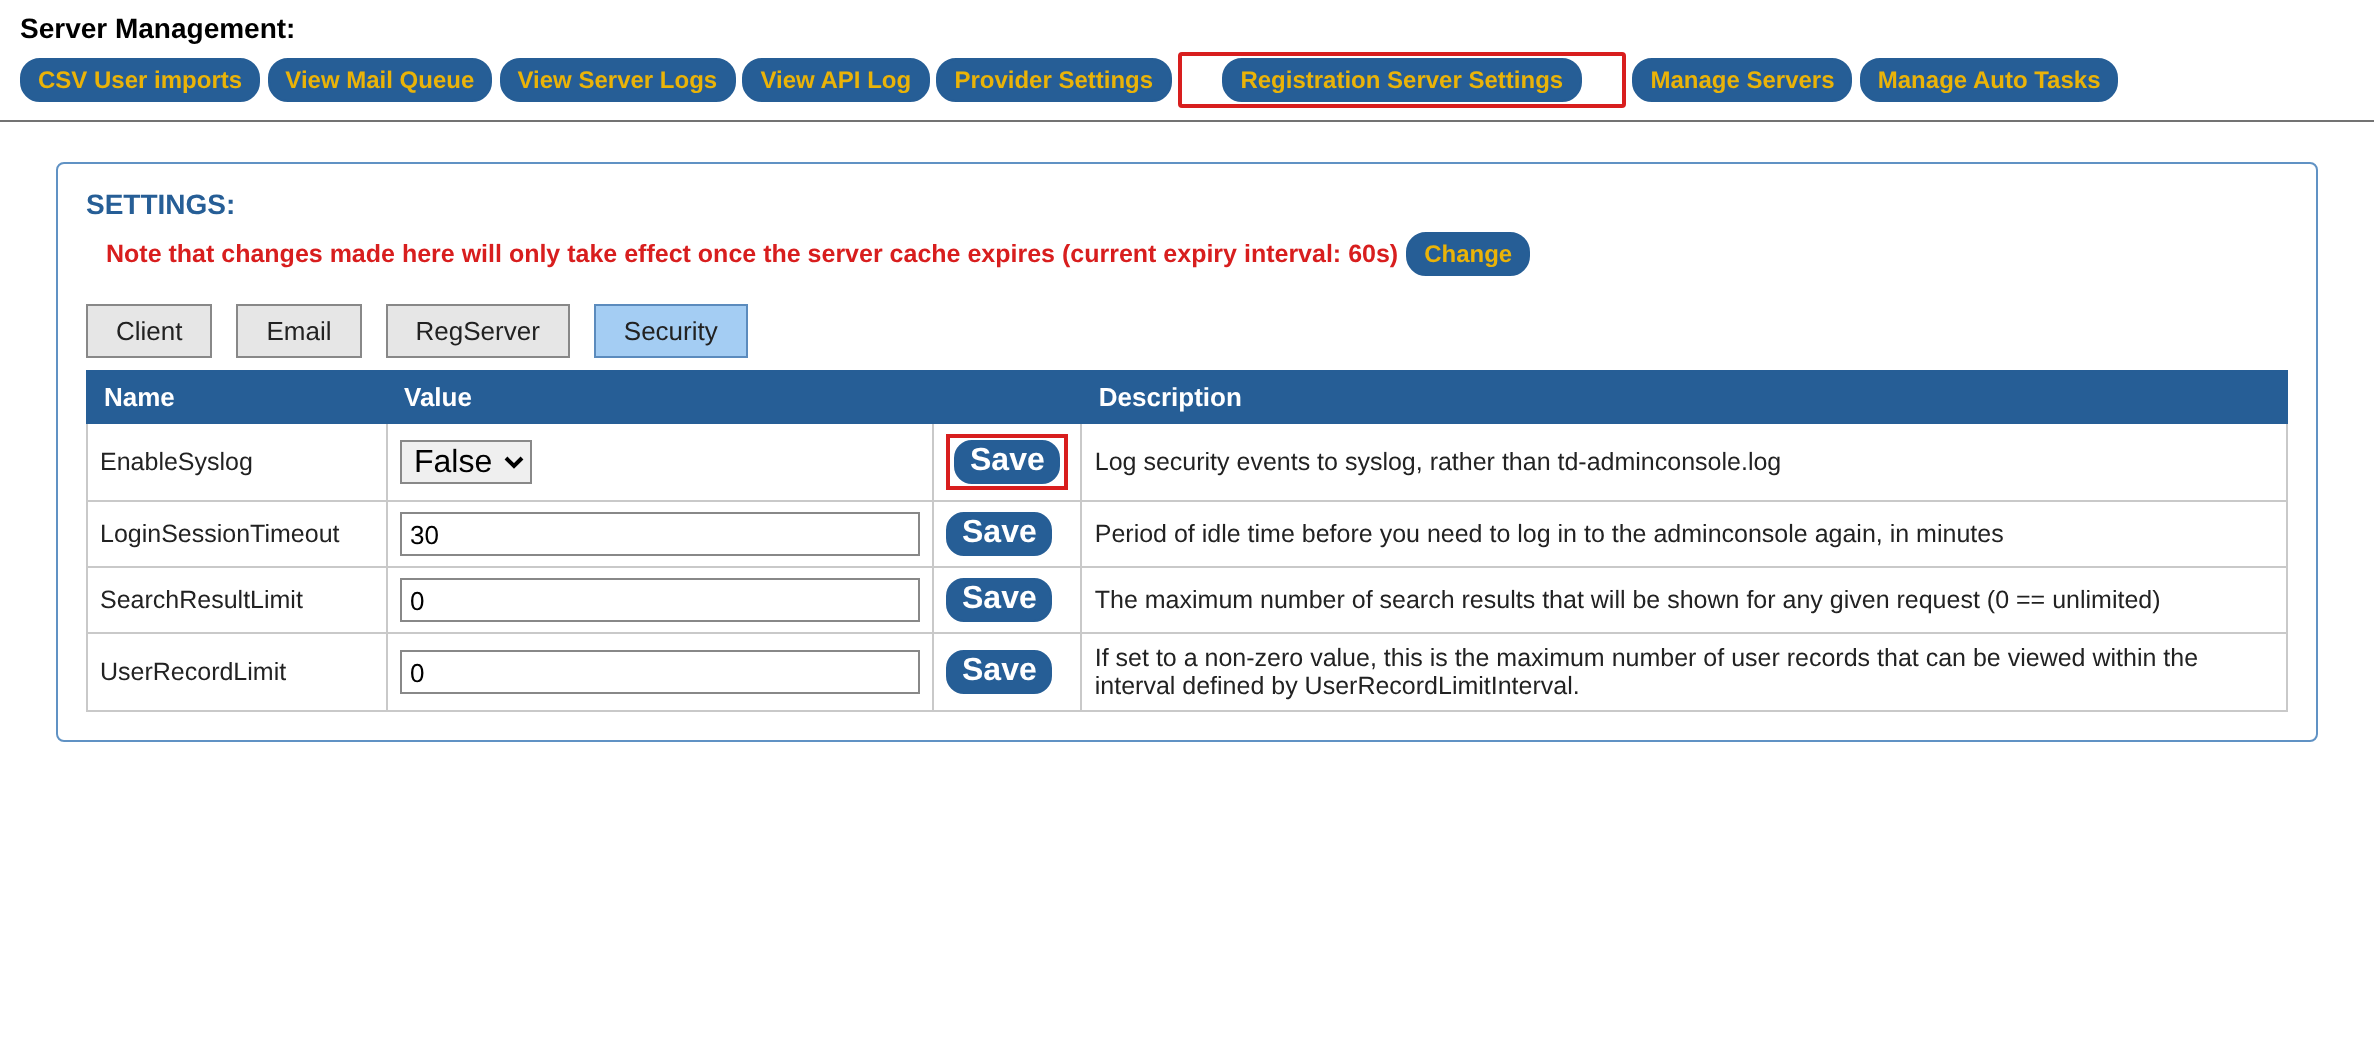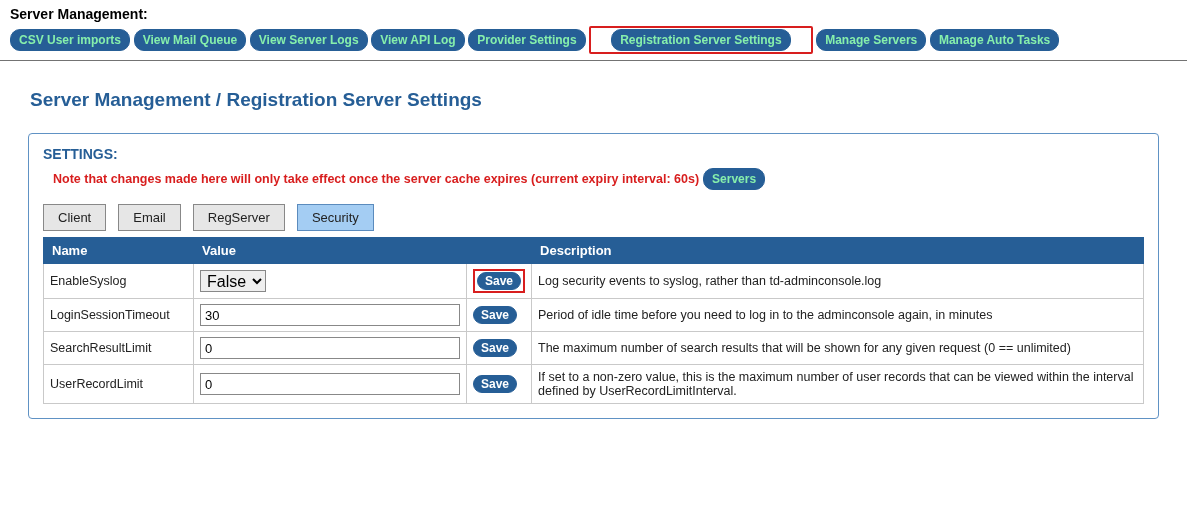--- a/index.html
+++ b/index.html
@@ -28,7 +28,7 @@
   .pill {
     display: inline-block;
     background: #265e96;
-    color: #86efac;
+    color: #eab308;
     border: 1px solid #265e96;
     border-radius: 10px;
     padding: 2px 8px;

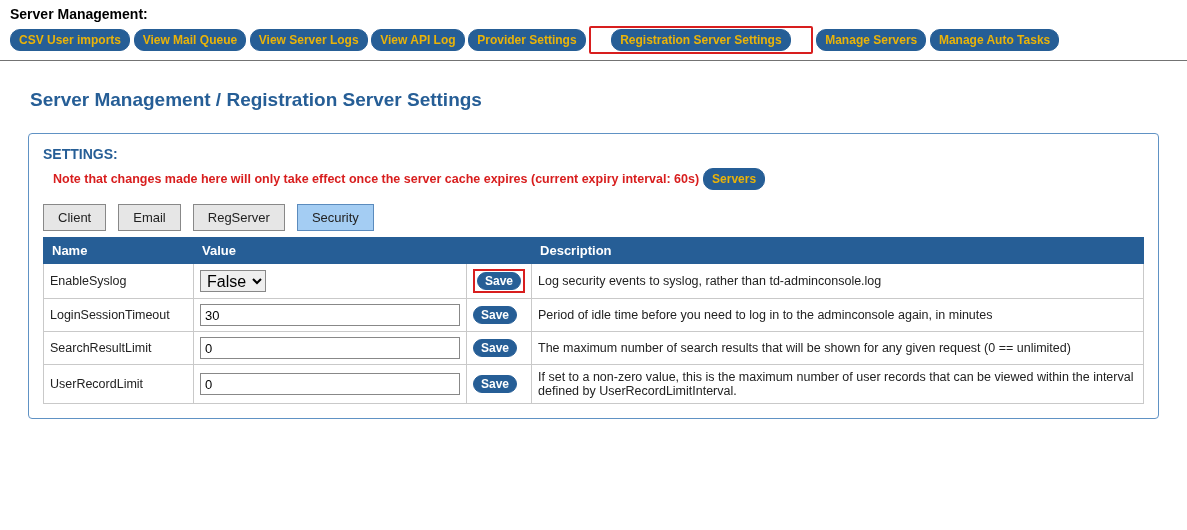--- a/index.html
+++ b/index.html
@@ -156,7 +156,6 @@
 </div>
 
 <div class="content">
-  <h1 class="page-title">Server Management / Registration Server Settings</h1>
 
   <div class="panel">
     <div class="panel-header">SETTINGS:</div>

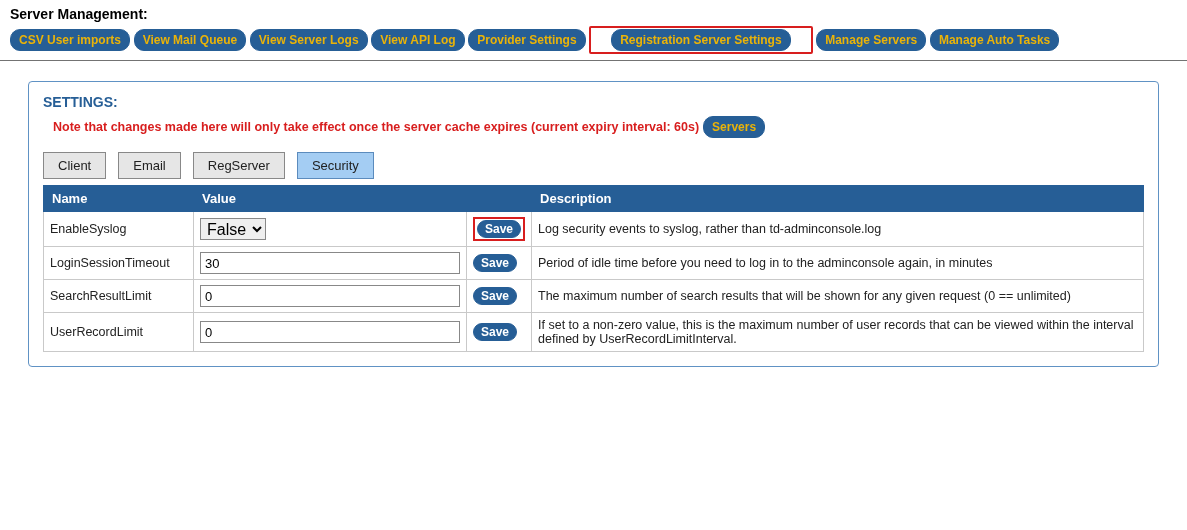--- a/index.html
+++ b/index.html
@@ -161,7 +161,7 @@
     <div class="panel-header">SETTINGS:</div>
     <div class="note-line">
       <span>Note that changes made here will only take effect once the server cache expires (current expiry interval: 60s)</span>
-      <span class="pill">Servers</span>
+      <span class="pill">Change</span>
     </div>
 
     <div class="tabs" id="tabs">

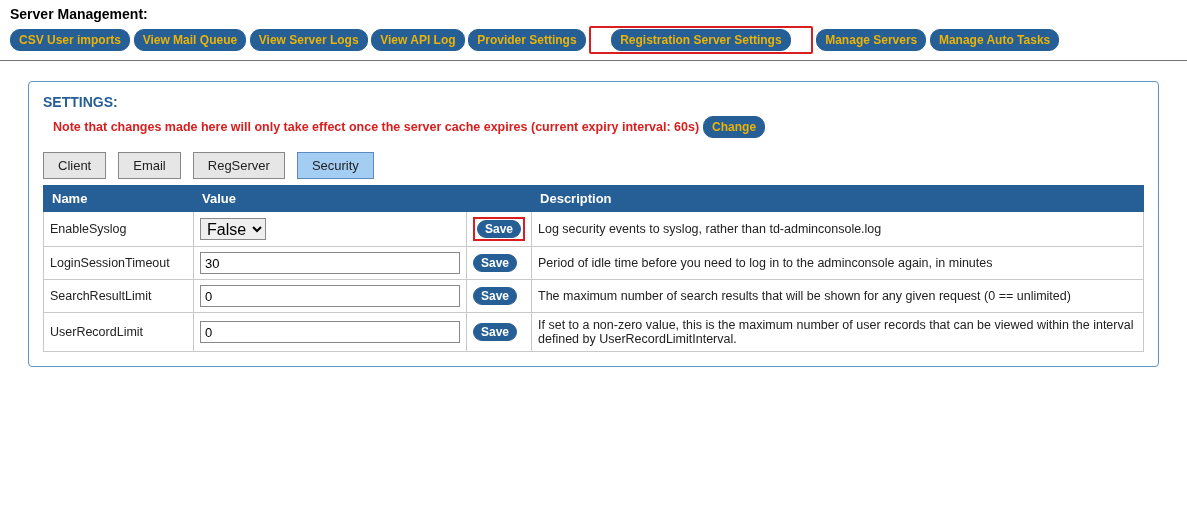--- a/index.html
+++ b/index.html
@@ -135,7 +135,7 @@
     border: 1px solid #265e96;
     border-radius: 9px;
     padding: 1px 7px;
-    font-size: 12px;
+    font-size: 16px;
     font-weight: bold;
     cursor: pointer;
   }

